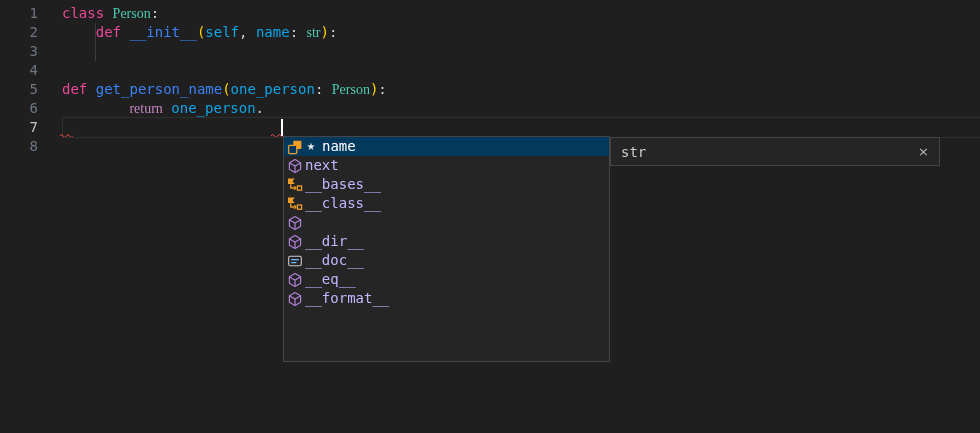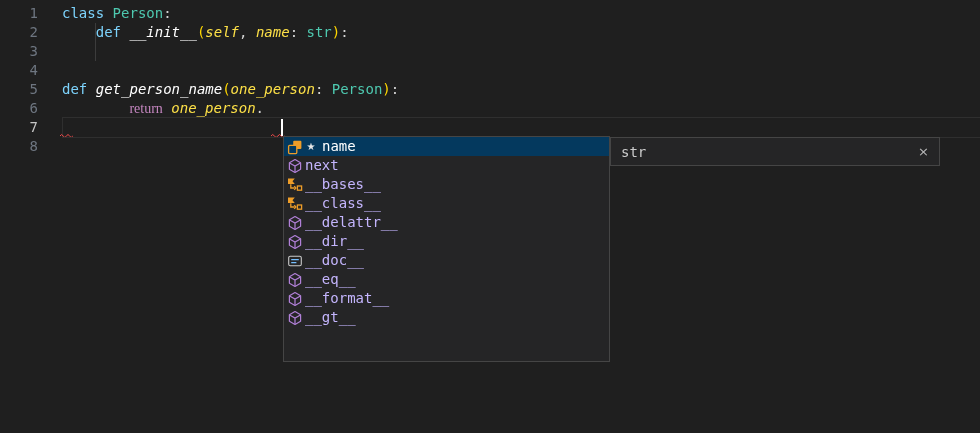--- a/index.html
+++ b/index.html
@@ -12,7 +12,7 @@
   
   #code{position:absolute;left:62px;top:4px;color:#d4d4d4;}
   .code-line{height:19px;line-height:19px;white-space:pre;}
-  .tk-kw{color:#7dd3fc;}
+  .tk-kw{color:#ec4899;}
   .tk-ctrl{color:#c586c0;font-family:Liberation Serif, serif;}
   .tk-fn{color:#ffffff;font-style:italic;}
   .tk-cls{color:#4ec9b0;}

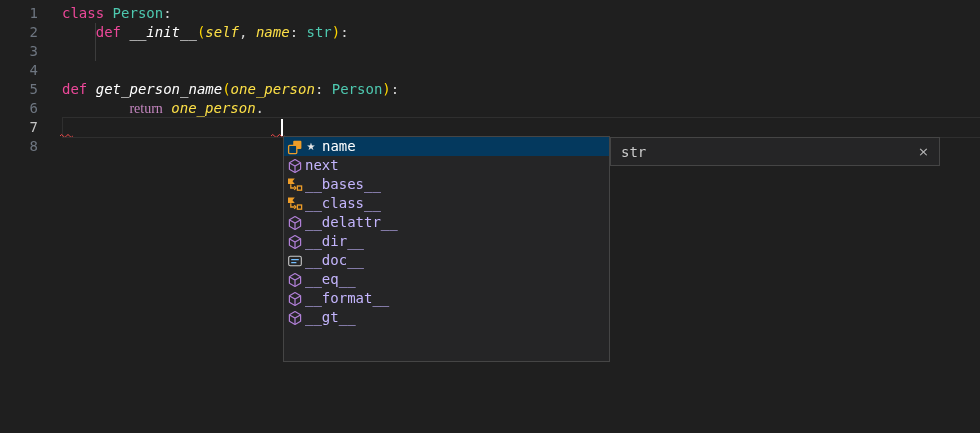--- a/index.html
+++ b/index.html
@@ -15,7 +15,7 @@
   .tk-kw{color:#ec4899;}
   .tk-ctrl{color:#c586c0;font-family:Liberation Serif, serif;}
   .tk-fn{color:#ffffff;font-style:italic;}
-  .tk-cls{color:#4ec9b0;}
+  .tk-cls{color:#4ec9b0;font-family:Liberation Serif, serif;}
   .tk-par{color:#fde047;font-style:italic;}
   .tk-pl{color:#d4d4d4;}
   .tk-br{color:#ffd700;}

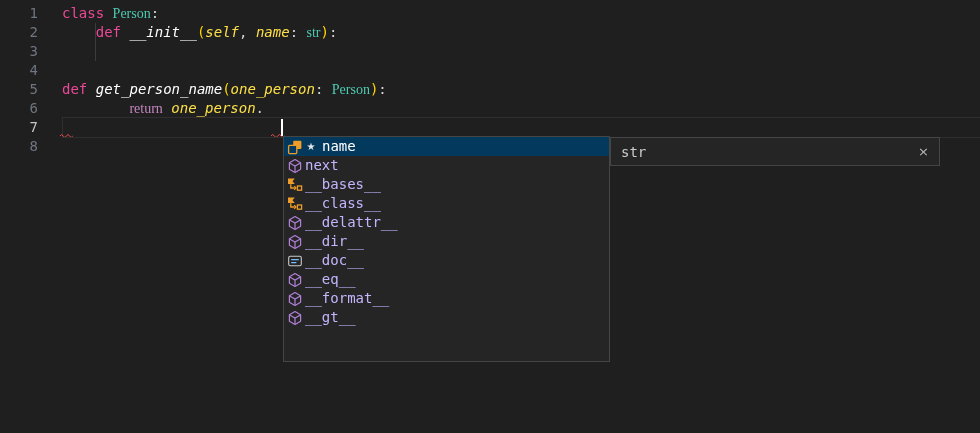--- a/index.html
+++ b/index.html
@@ -14,7 +14,7 @@
   .code-line{height:19px;line-height:19px;white-space:pre;}
   .tk-kw{color:#ec4899;}
   .tk-ctrl{color:#c586c0;font-family:Liberation Serif, serif;}
-  .tk-fn{color:#ffffff;font-style:italic;}
+  .tk-fn{color:#3b82f6;}
   .tk-cls{color:#4ec9b0;font-family:Liberation Serif, serif;}
   .tk-par{color:#fde047;font-style:italic;}
   .tk-pl{color:#d4d4d4;}

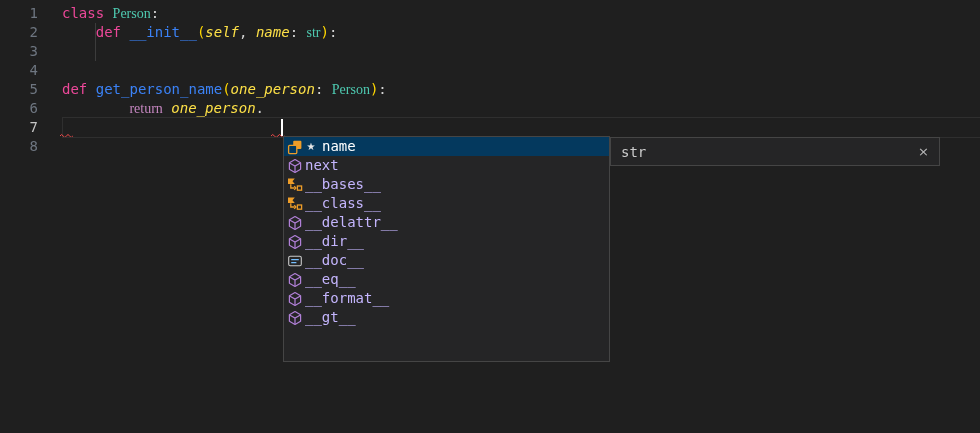--- a/index.html
+++ b/index.html
@@ -16,7 +16,7 @@
   .tk-ctrl{color:#c586c0;font-family:Liberation Serif, serif;}
   .tk-fn{color:#3b82f6;}
   .tk-cls{color:#4ec9b0;font-family:Liberation Serif, serif;}
-  .tk-par{color:#fde047;font-style:italic;}
+  .tk-par{color:#0ea5e9;}
   .tk-pl{color:#d4d4d4;}
   .tk-br{color:#ffd700;}
   

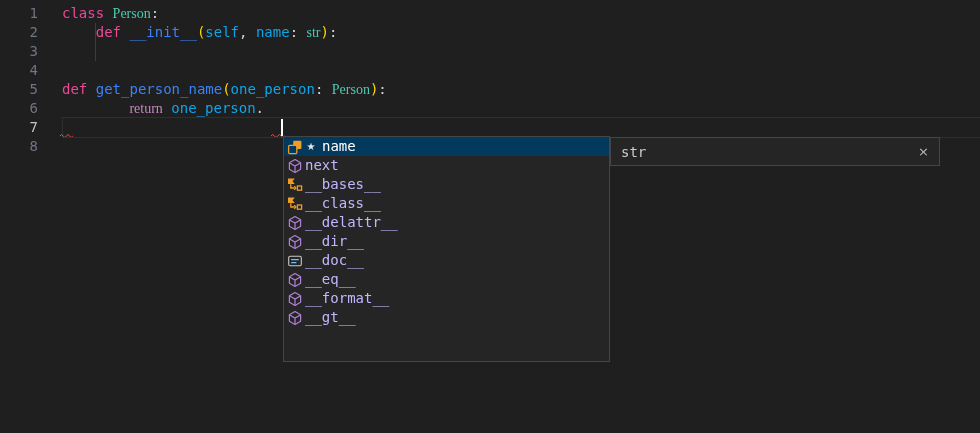--- a/index.html
+++ b/index.html
@@ -127,7 +127,6 @@
       <path d="M2.6 5 L8 8 L13.4 5 M8 8 V14.2" fill="none" stroke="#b180d7" stroke-width="1.2"></path>
     </svg>
         </span>
-        <span class="slabel">__delattr__</span>
       </div>
       <div class="suggest-item">
         <span class="kind-icon">

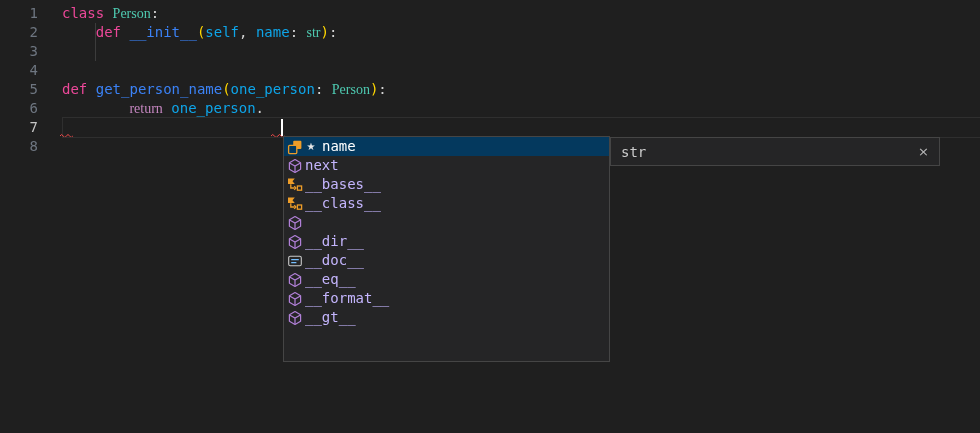--- a/index.html
+++ b/index.html
@@ -164,15 +164,6 @@
         </span>
         <span class="slabel">__format__</span>
       </div>
-      <div class="suggest-item">
-        <span class="kind-icon">
-          <svg viewBox="0 0 16 16" width="16" height="16">
-      <path d="M8 1.6 L13.6 4.8 V11.2 L8 14.4 L2.4 11.2 V4.8 Z" fill="none" stroke="#b180d7" stroke-width="1.2" stroke-linejoin="round"></path>
-      <path d="M2.6 5 L8 8 L13.4 5 M8 8 V14.2" fill="none" stroke="#b180d7" stroke-width="1.2"></path>
-    </svg>
-        </span>
-        <span class="slabel">__gt__</span>
-      </div>
     </div>
 
   <div id="detail">

